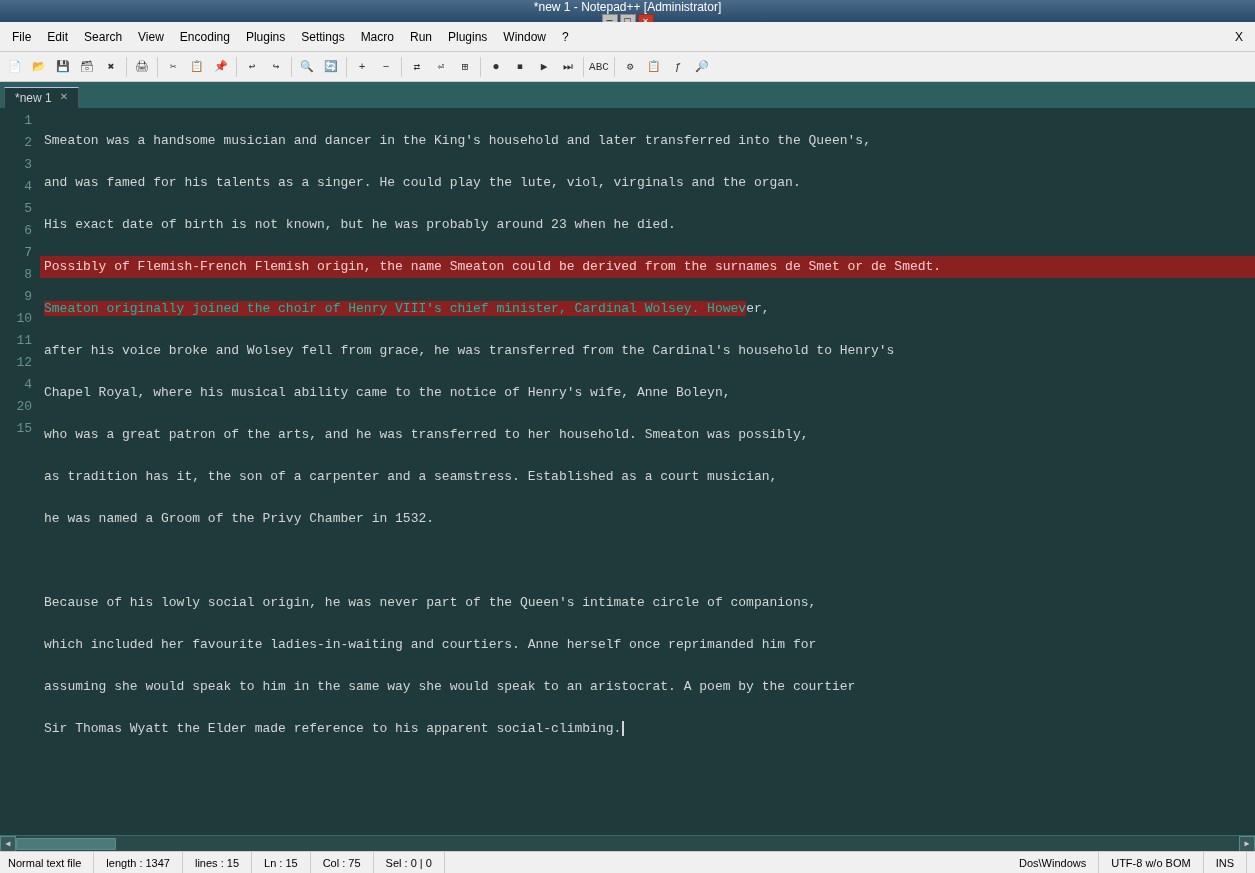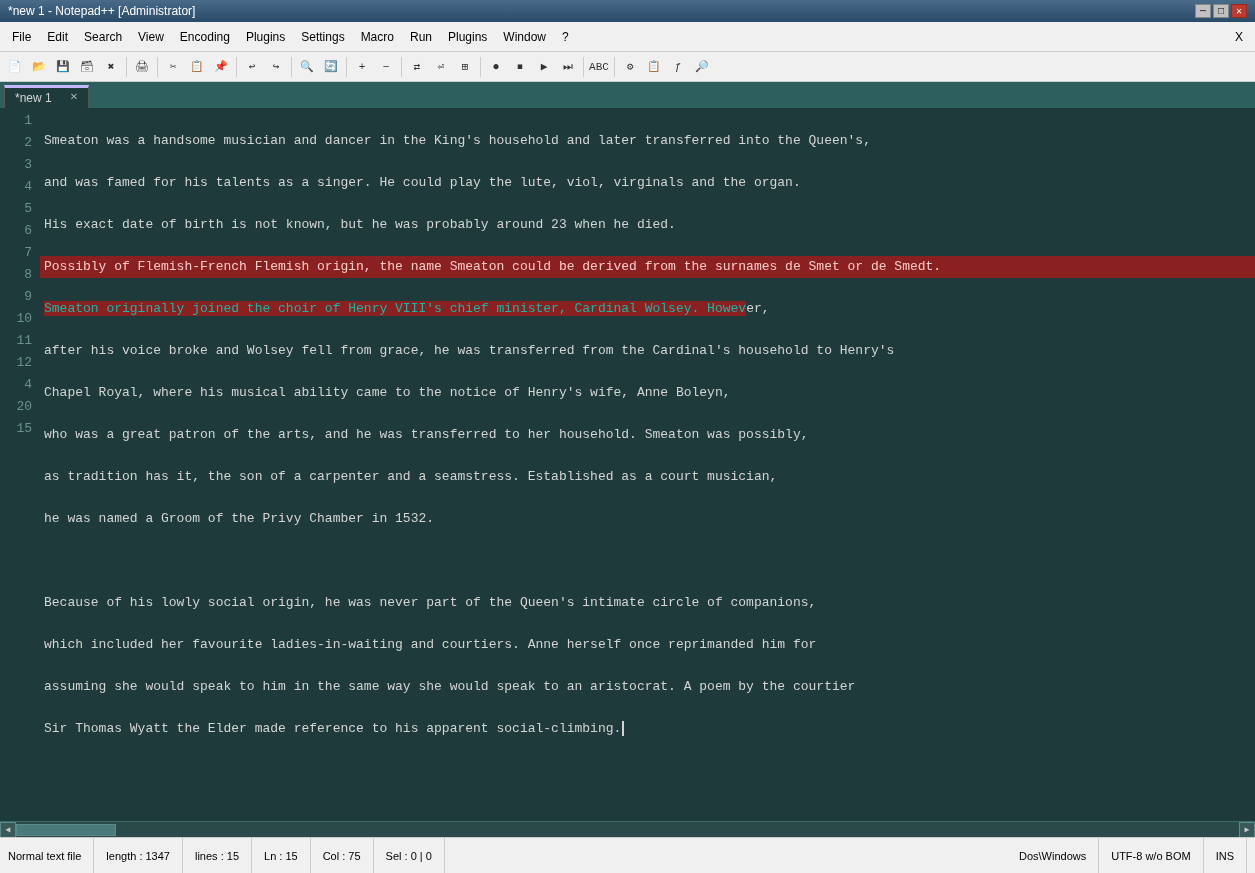--- a/index.html
+++ b/index.html
@@ -23,6 +23,7 @@
       justify-content: space-between;
       padding: 0 8px;
       flex-shrink: 0;
+      flex-direction: column;
     }
     .title-bar-text {
       color: white;

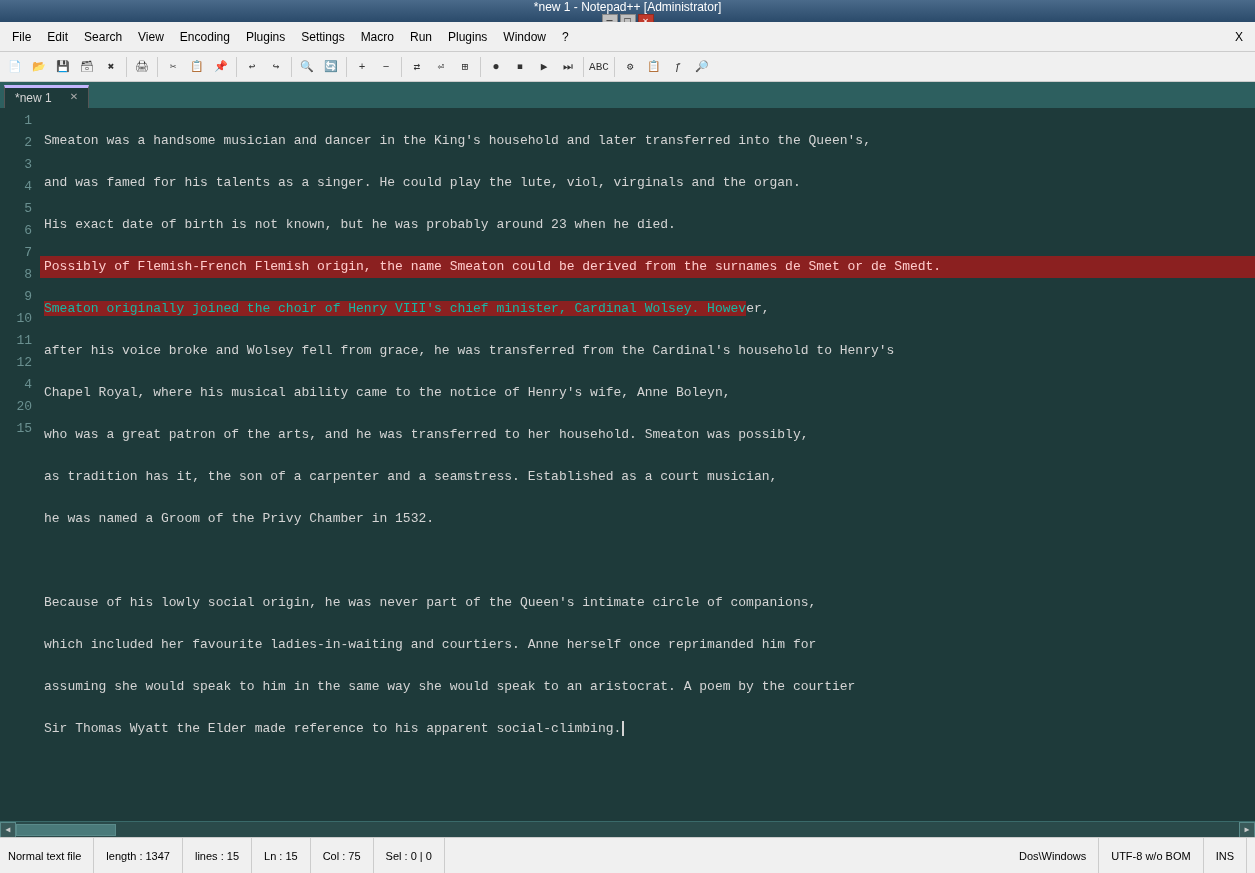--- a/index.html
+++ b/index.html
@@ -125,9 +125,9 @@
       padding: 3px 10px;
       display: flex;
       align-items: flex-start;
-      gap: 18px;
-      cursor: pointer;
-      border-top: 3px solid #c4b5fd;
+      gap: 8px;
+      cursor: pointer;
+      border-top: 1px solid #c4b5fd;
       border-left: 1px solid #555;
       border-right: 1px solid #555;
     }

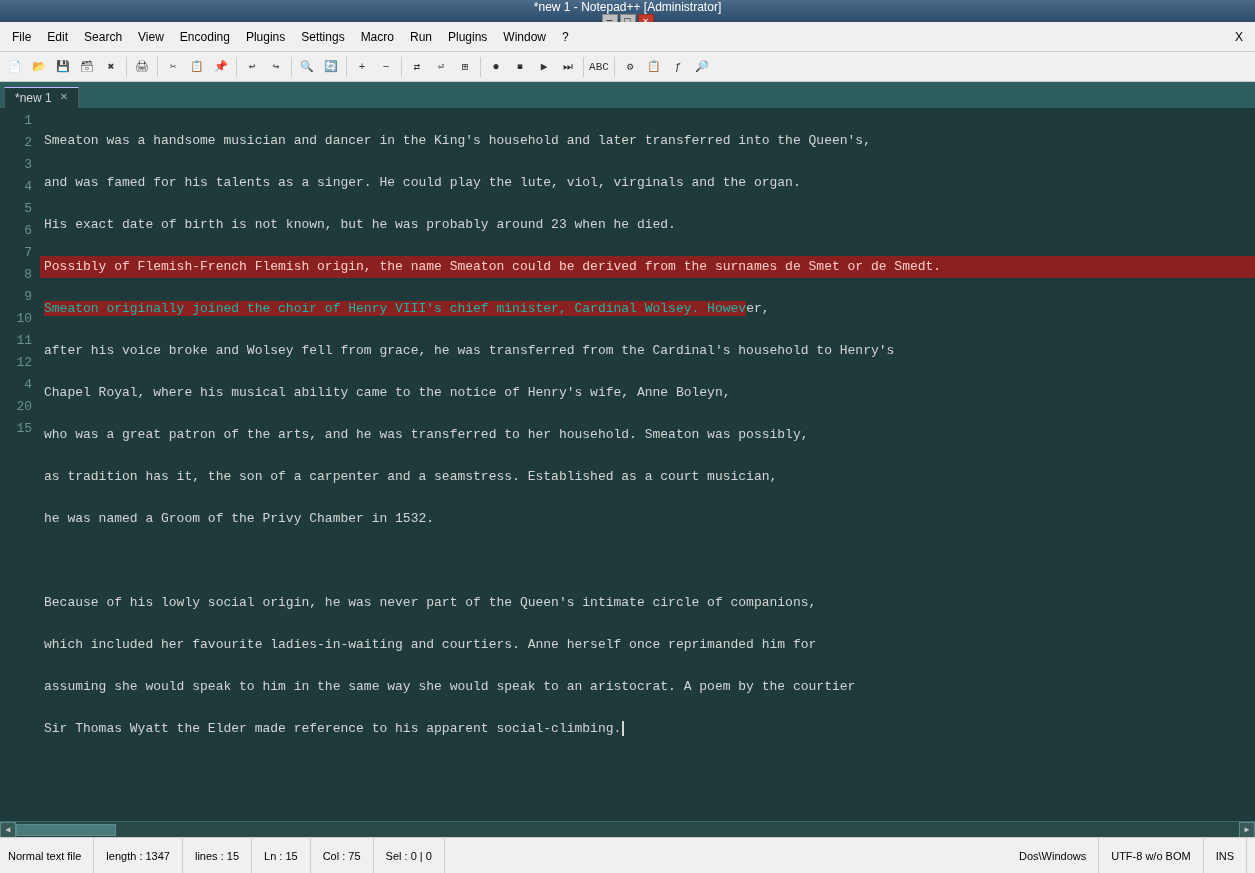--- a/index.html
+++ b/index.html
@@ -228,7 +228,7 @@
     
     .status-bar {
       background: #f0f0f0;
-      height: 36px;
+      height: 22px;
       display: flex;
       align-items: center;
       padding: 0 8px;

